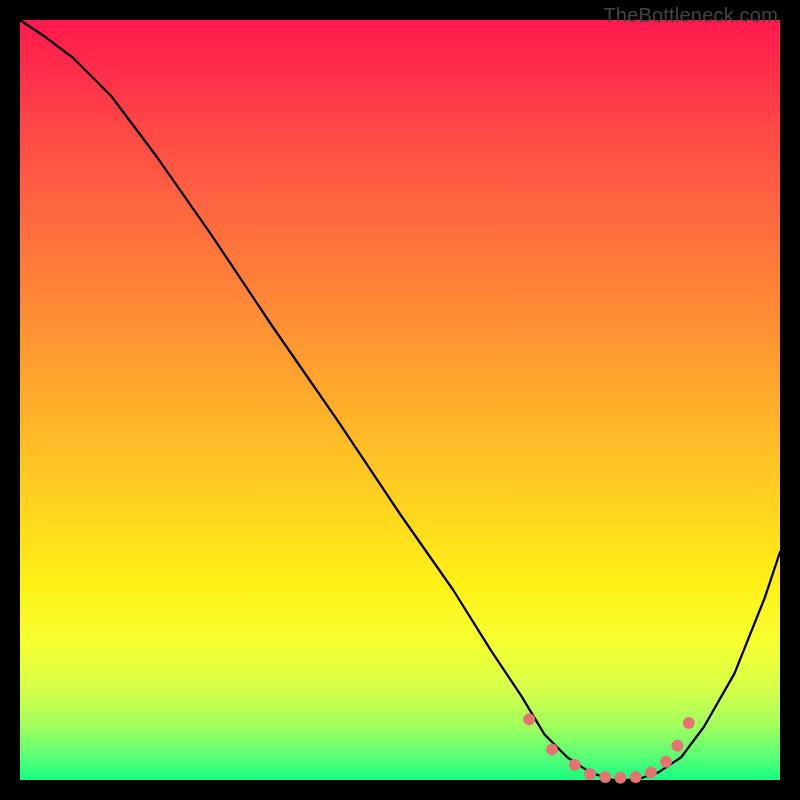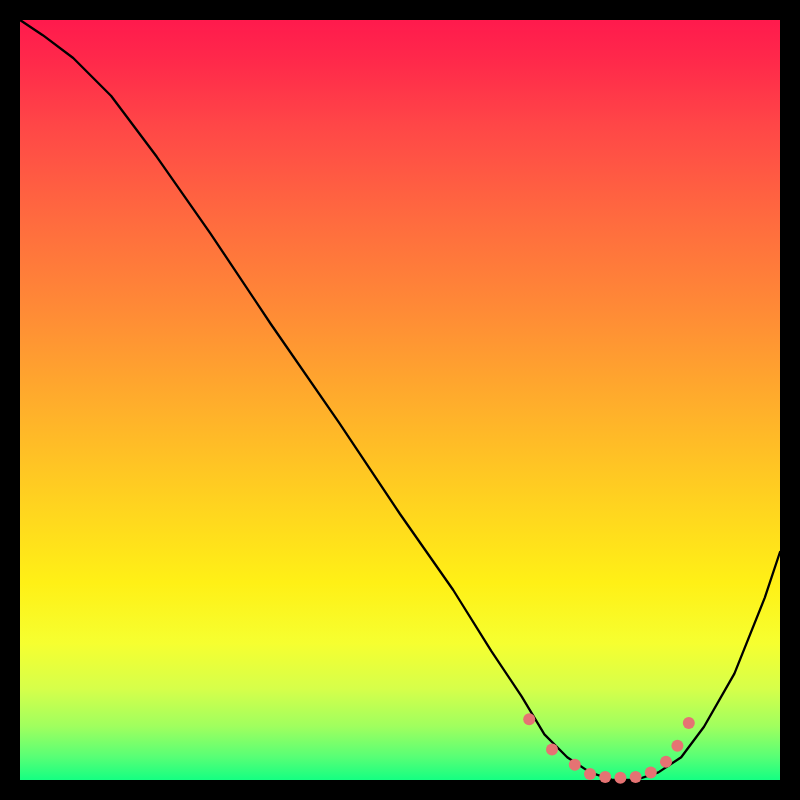--- a/index.html
+++ b/index.html
@@ -94,6 +94,7 @@
     </svg>
 
   </div>
+  <div class="watermark">TheBottleneck.com</div>
 </div>
 
 </body></html>

